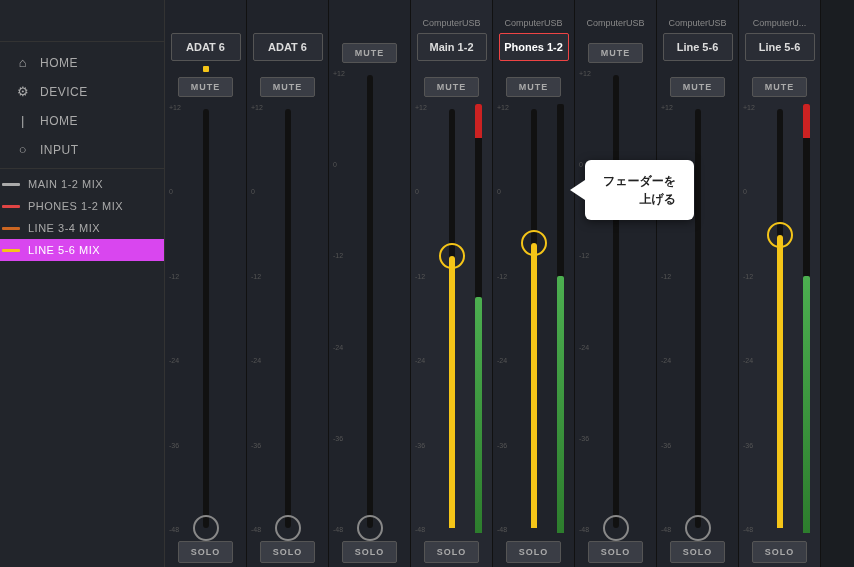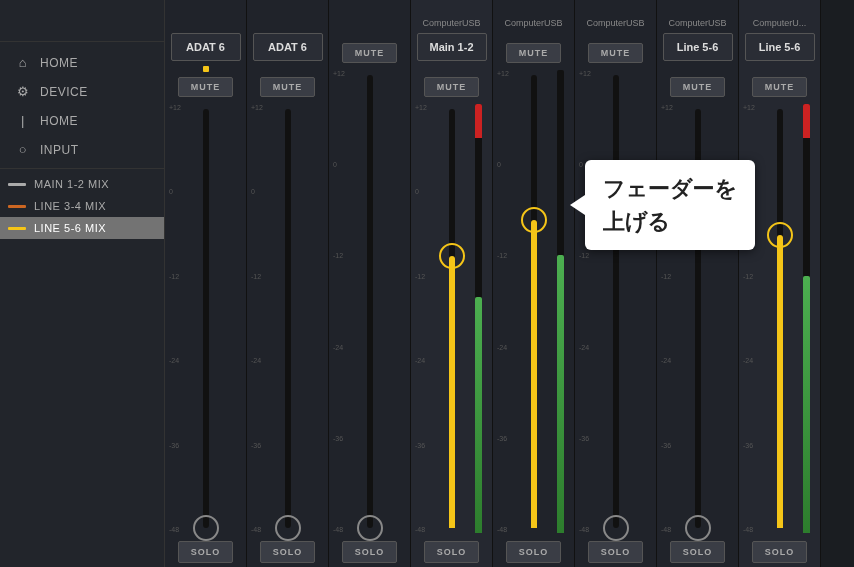--- a/index.html
+++ b/index.html
@@ -401,6 +401,7 @@
             <br>
             <span>USB</span>
           </div>
+          <div class="ch-name-box selected">Phones 1-2</div>
           <div class="ch-indicator invisible"></div>
           <div class="ch-mute-btn">MUTE</div>
           <div class="fader-container" style="flex: 1 1 0%; width: 100%; display: flex; align-items: center; justify-content: center; position: relative;">

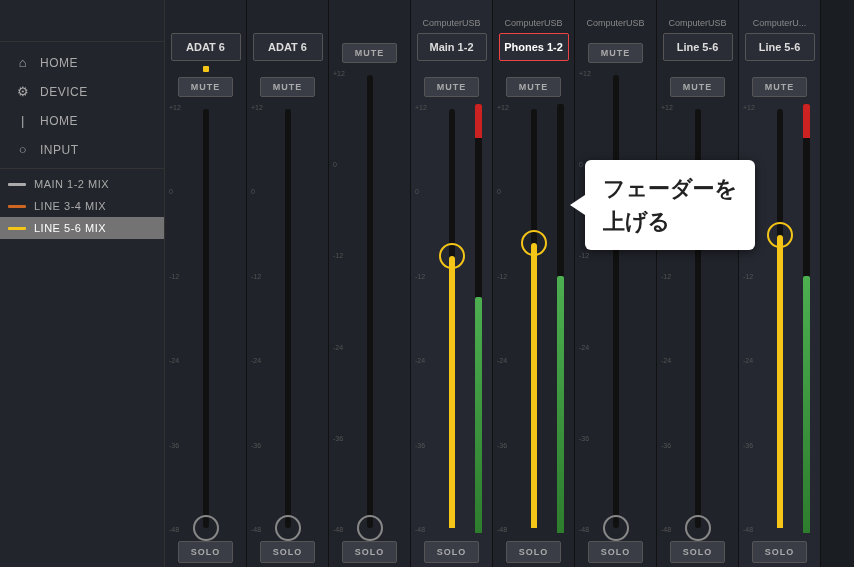--- a/index.html
+++ b/index.html
@@ -69,7 +69,7 @@
     .mix-item {
       display: flex;
       align-items: center;
-      padding: 5px 8px;
+      padding: 5px 2px;
       cursor: pointer;
       font-size: 11px;
       color: #aaa;

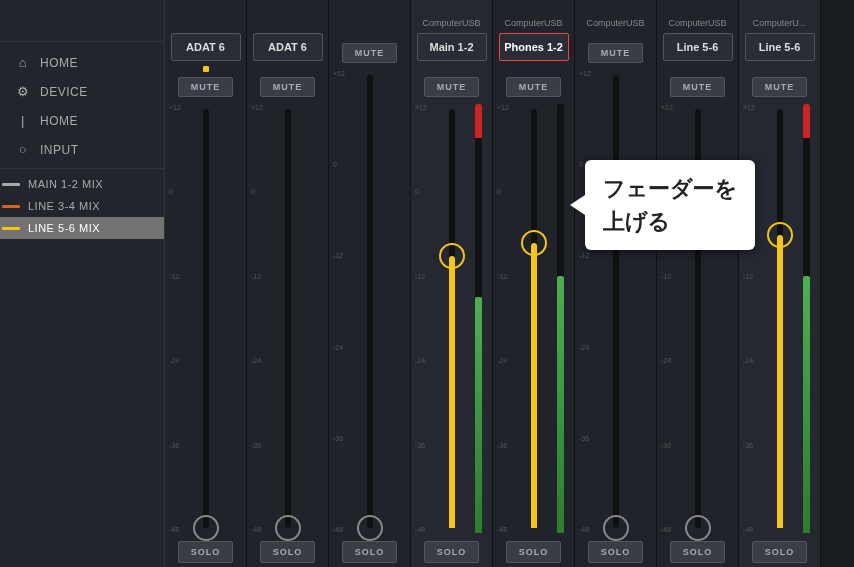--- a/index.html
+++ b/index.html
@@ -507,7 +507,7 @@
         </div>
       </div>
   </div>
-<div class="callout" style="position: absolute; top: 160px; left: 420px; background: white; color: rgb(34, 34, 34); border-radius: 6px; padding: 12px 18px; font-size: 22px; font-weight: bold; line-height: 1.5; z-index: 200; text-align: left; box-shadow: rgba(0, 0, 0, 0.5) 0px 2px 10px;"><span>フェーダーを</span><br><span>上げる</span><div class="callout-arrow"></div></div>
+<div class="callout" style="position: absolute; top: 160px; left: 420px; background: white; color: rgb(34, 34, 34); border-radius: 6px; padding: 12px 18px; font-size: 12px; font-weight: bold; line-height: 1.5; z-index: 200; text-align: right; box-shadow: rgba(0, 0, 0, 0.5) 0px 2px 10px;"><span>フェーダーを</span><br><span>上げる</span><div class="callout-arrow"></div></div>
   </div>
 
 </body></html>

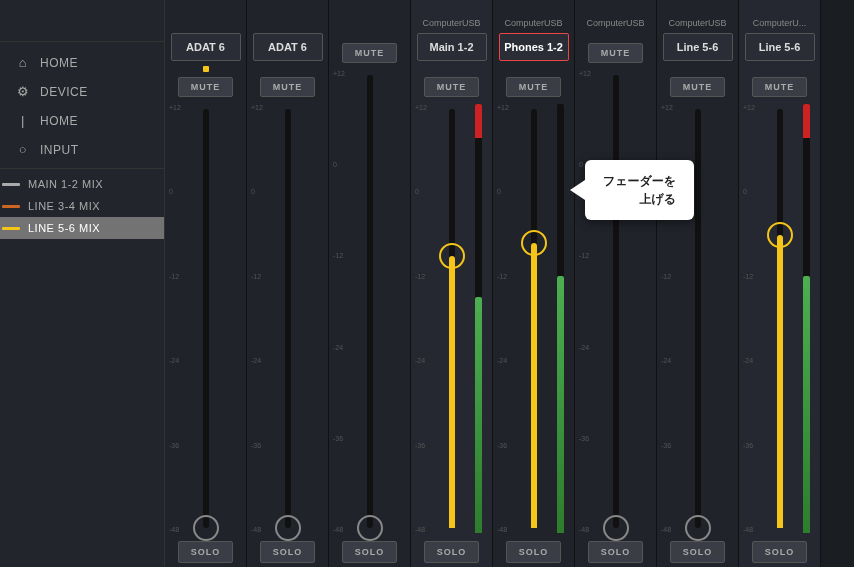--- a/index.html
+++ b/index.html
@@ -288,6 +288,10 @@
           <span>MAIN 1-2 MIX</span>
         </div>
         <div class="mix-item">
+          <div class="mix-color-bar" style="background:#e04444"></div>
+          <span>PHONES 1-2 MIX</span>
+        </div>
+        <div class="mix-item">
           <div class="mix-color-bar" style="background:#cc6622"></div>
           <span>LINE 3-4 MIX</span>
         </div>

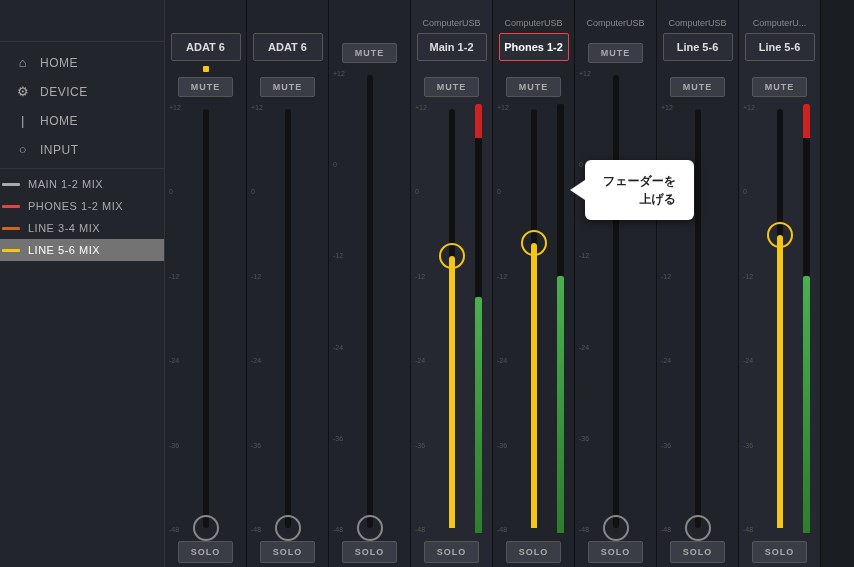--- a/index.html
+++ b/index.html
@@ -75,7 +75,7 @@
       color: #aaa;
       letter-spacing: 0.5px;
     }
-    .mix-item.active { background: #737373; color: #fff; }
+    .mix-item.active { background: #d946ef; color: #fff; }
     .mix-color-bar {
       width: 18px;
       height: 3px;

